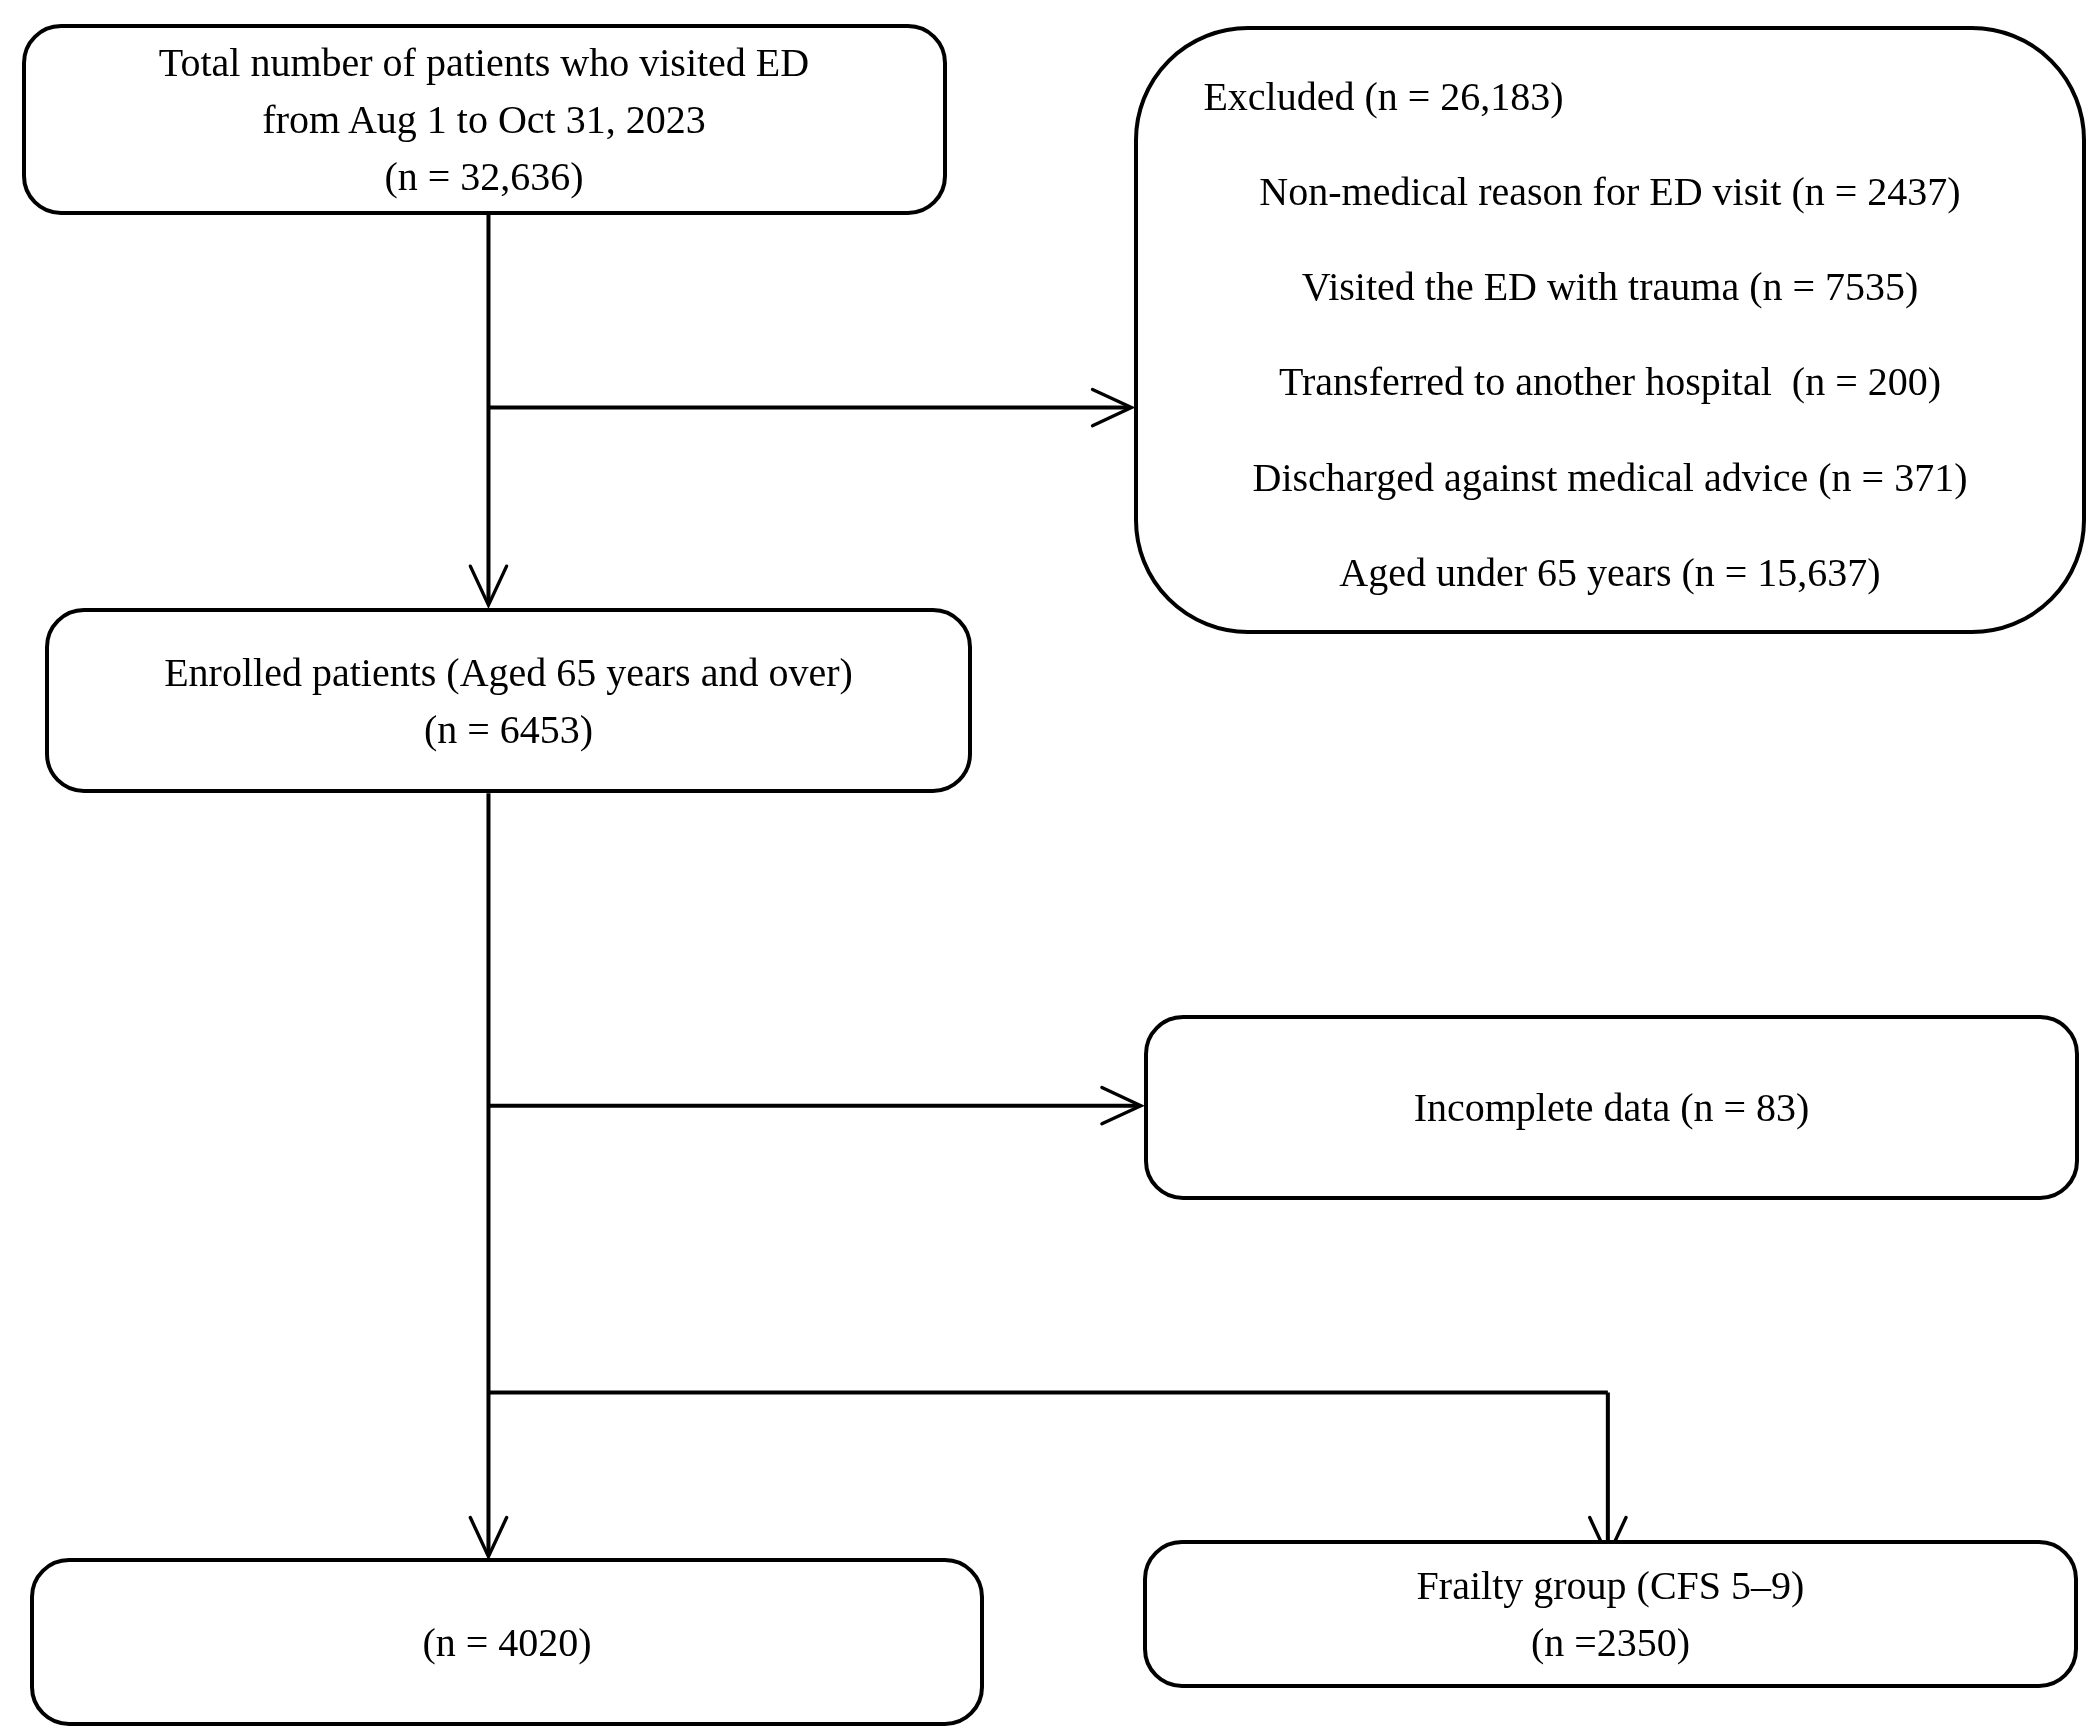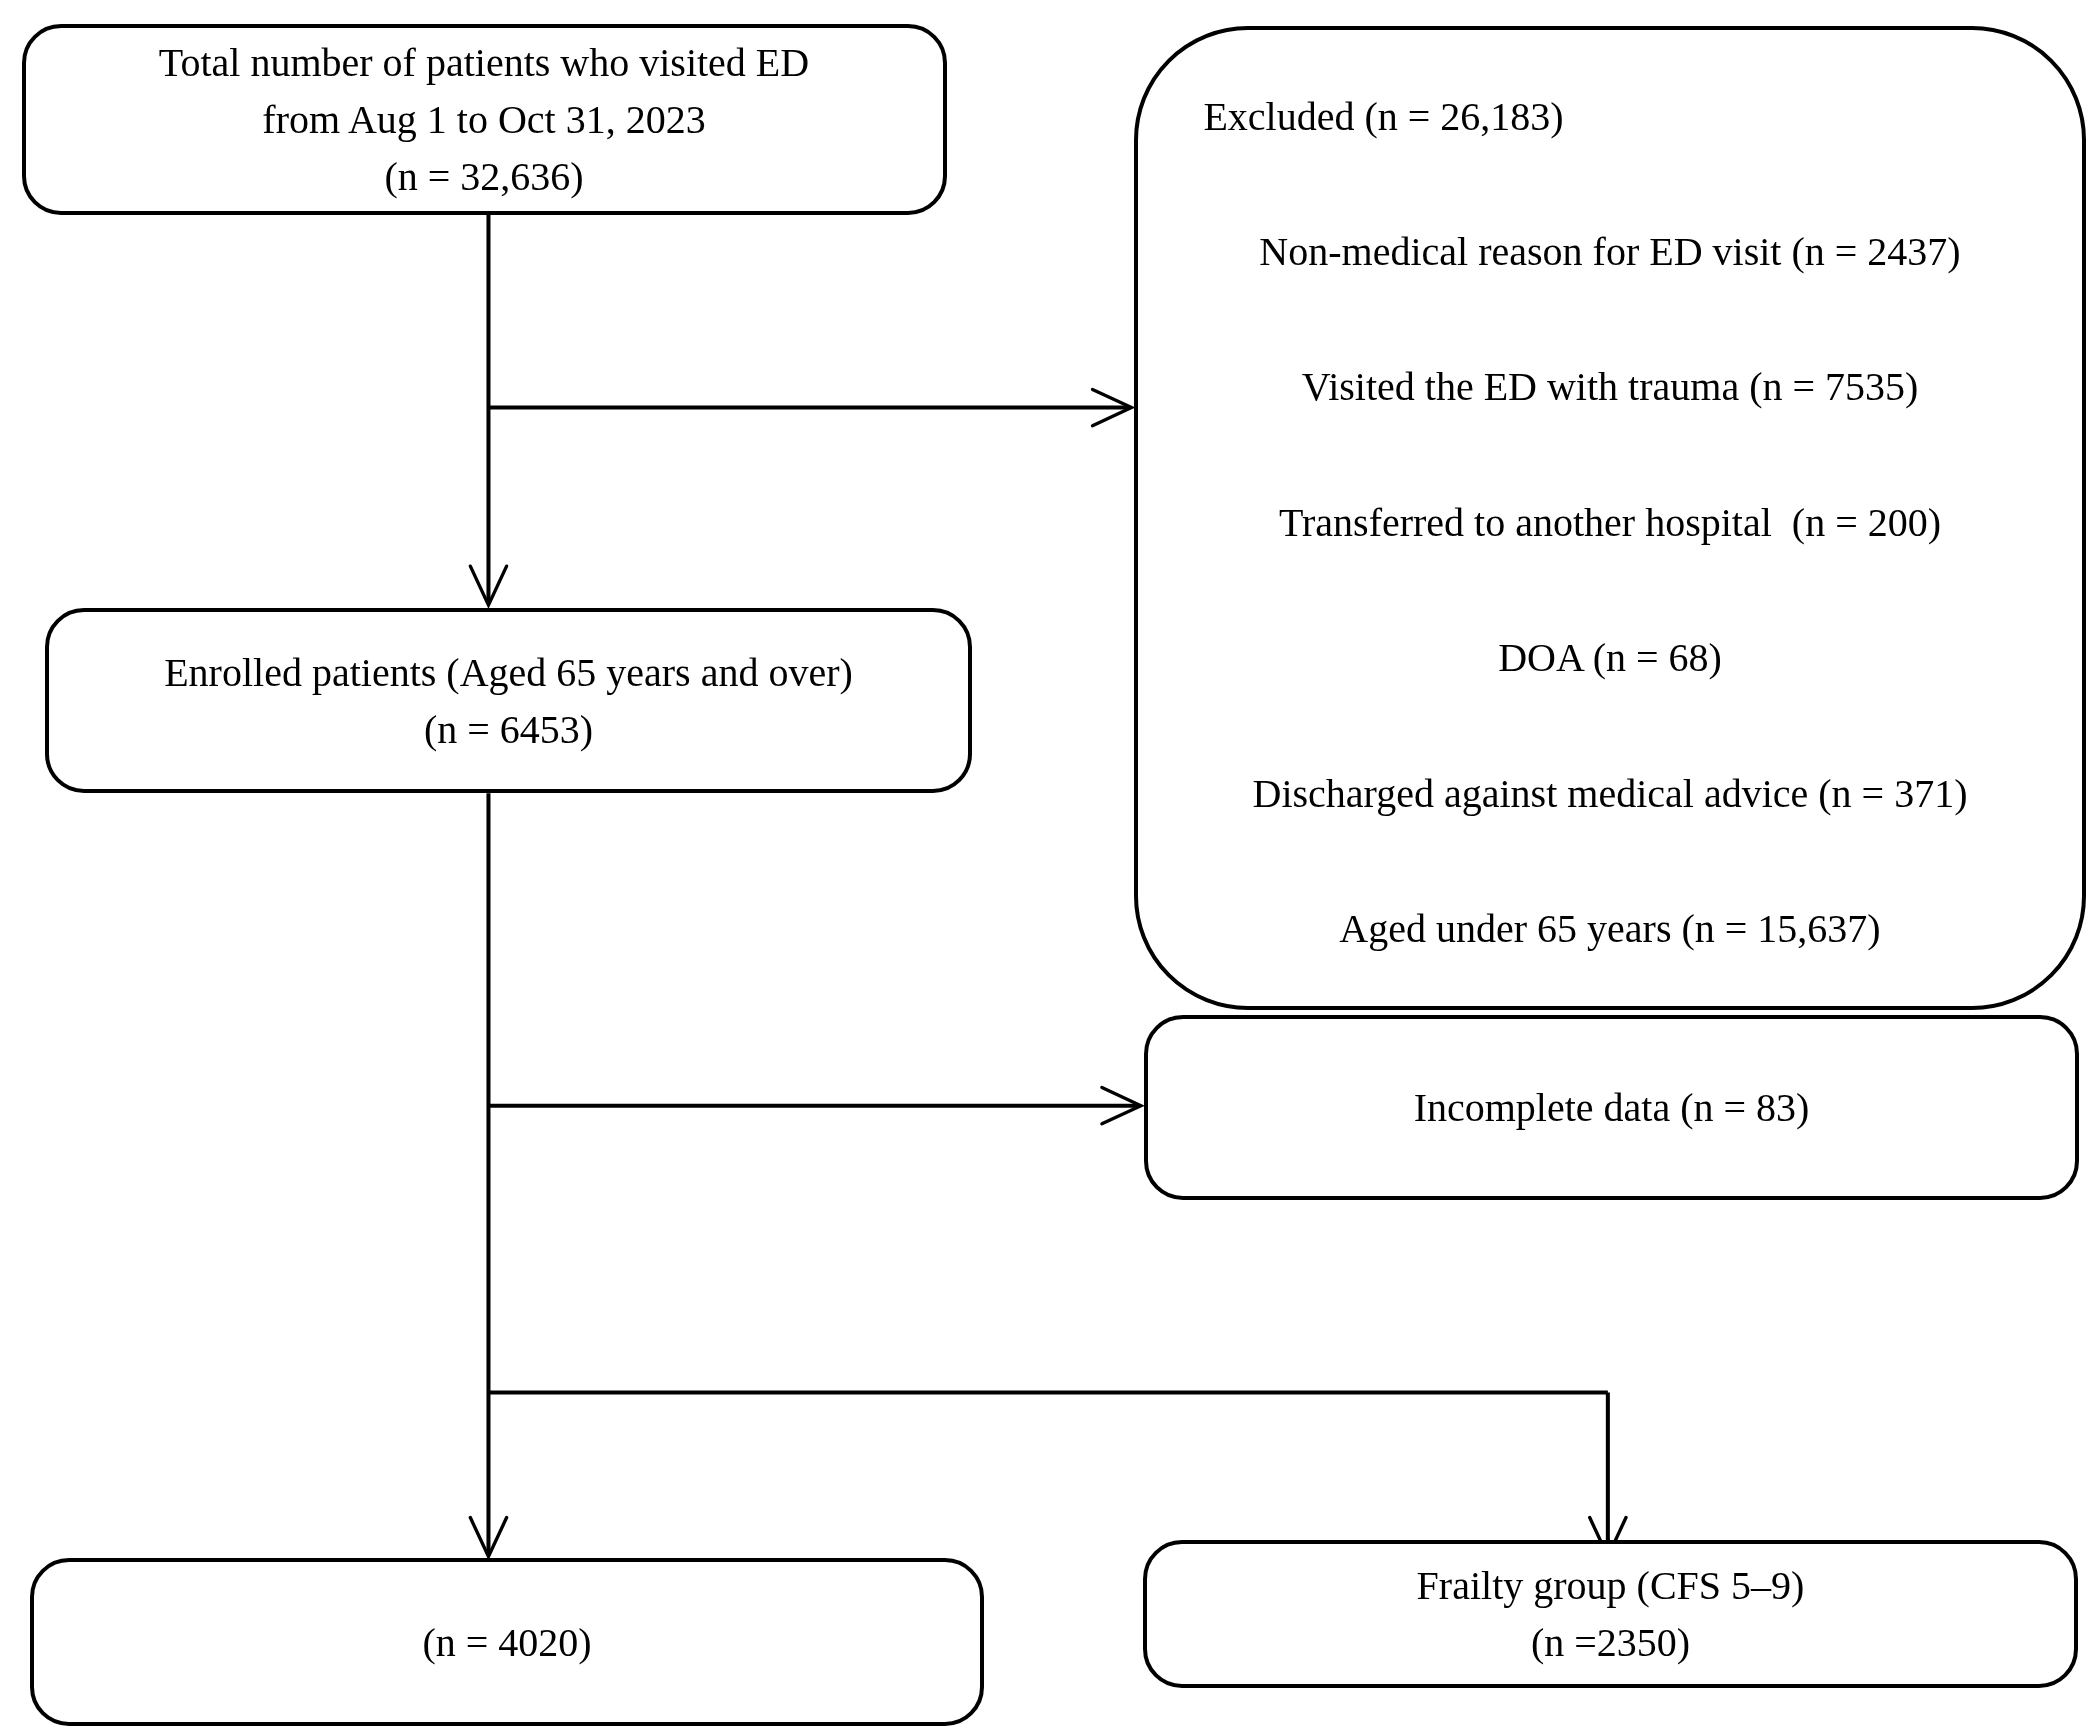--- a/index.html
+++ b/index.html
@@ -51,7 +51,7 @@
     left: 1134px;
     top: 25.5px;
     width: 952px;
-    height: 984px;
+    height: 608px;
     border-radius: 114px;
     align-items: stretch;
     justify-content: flex-start;

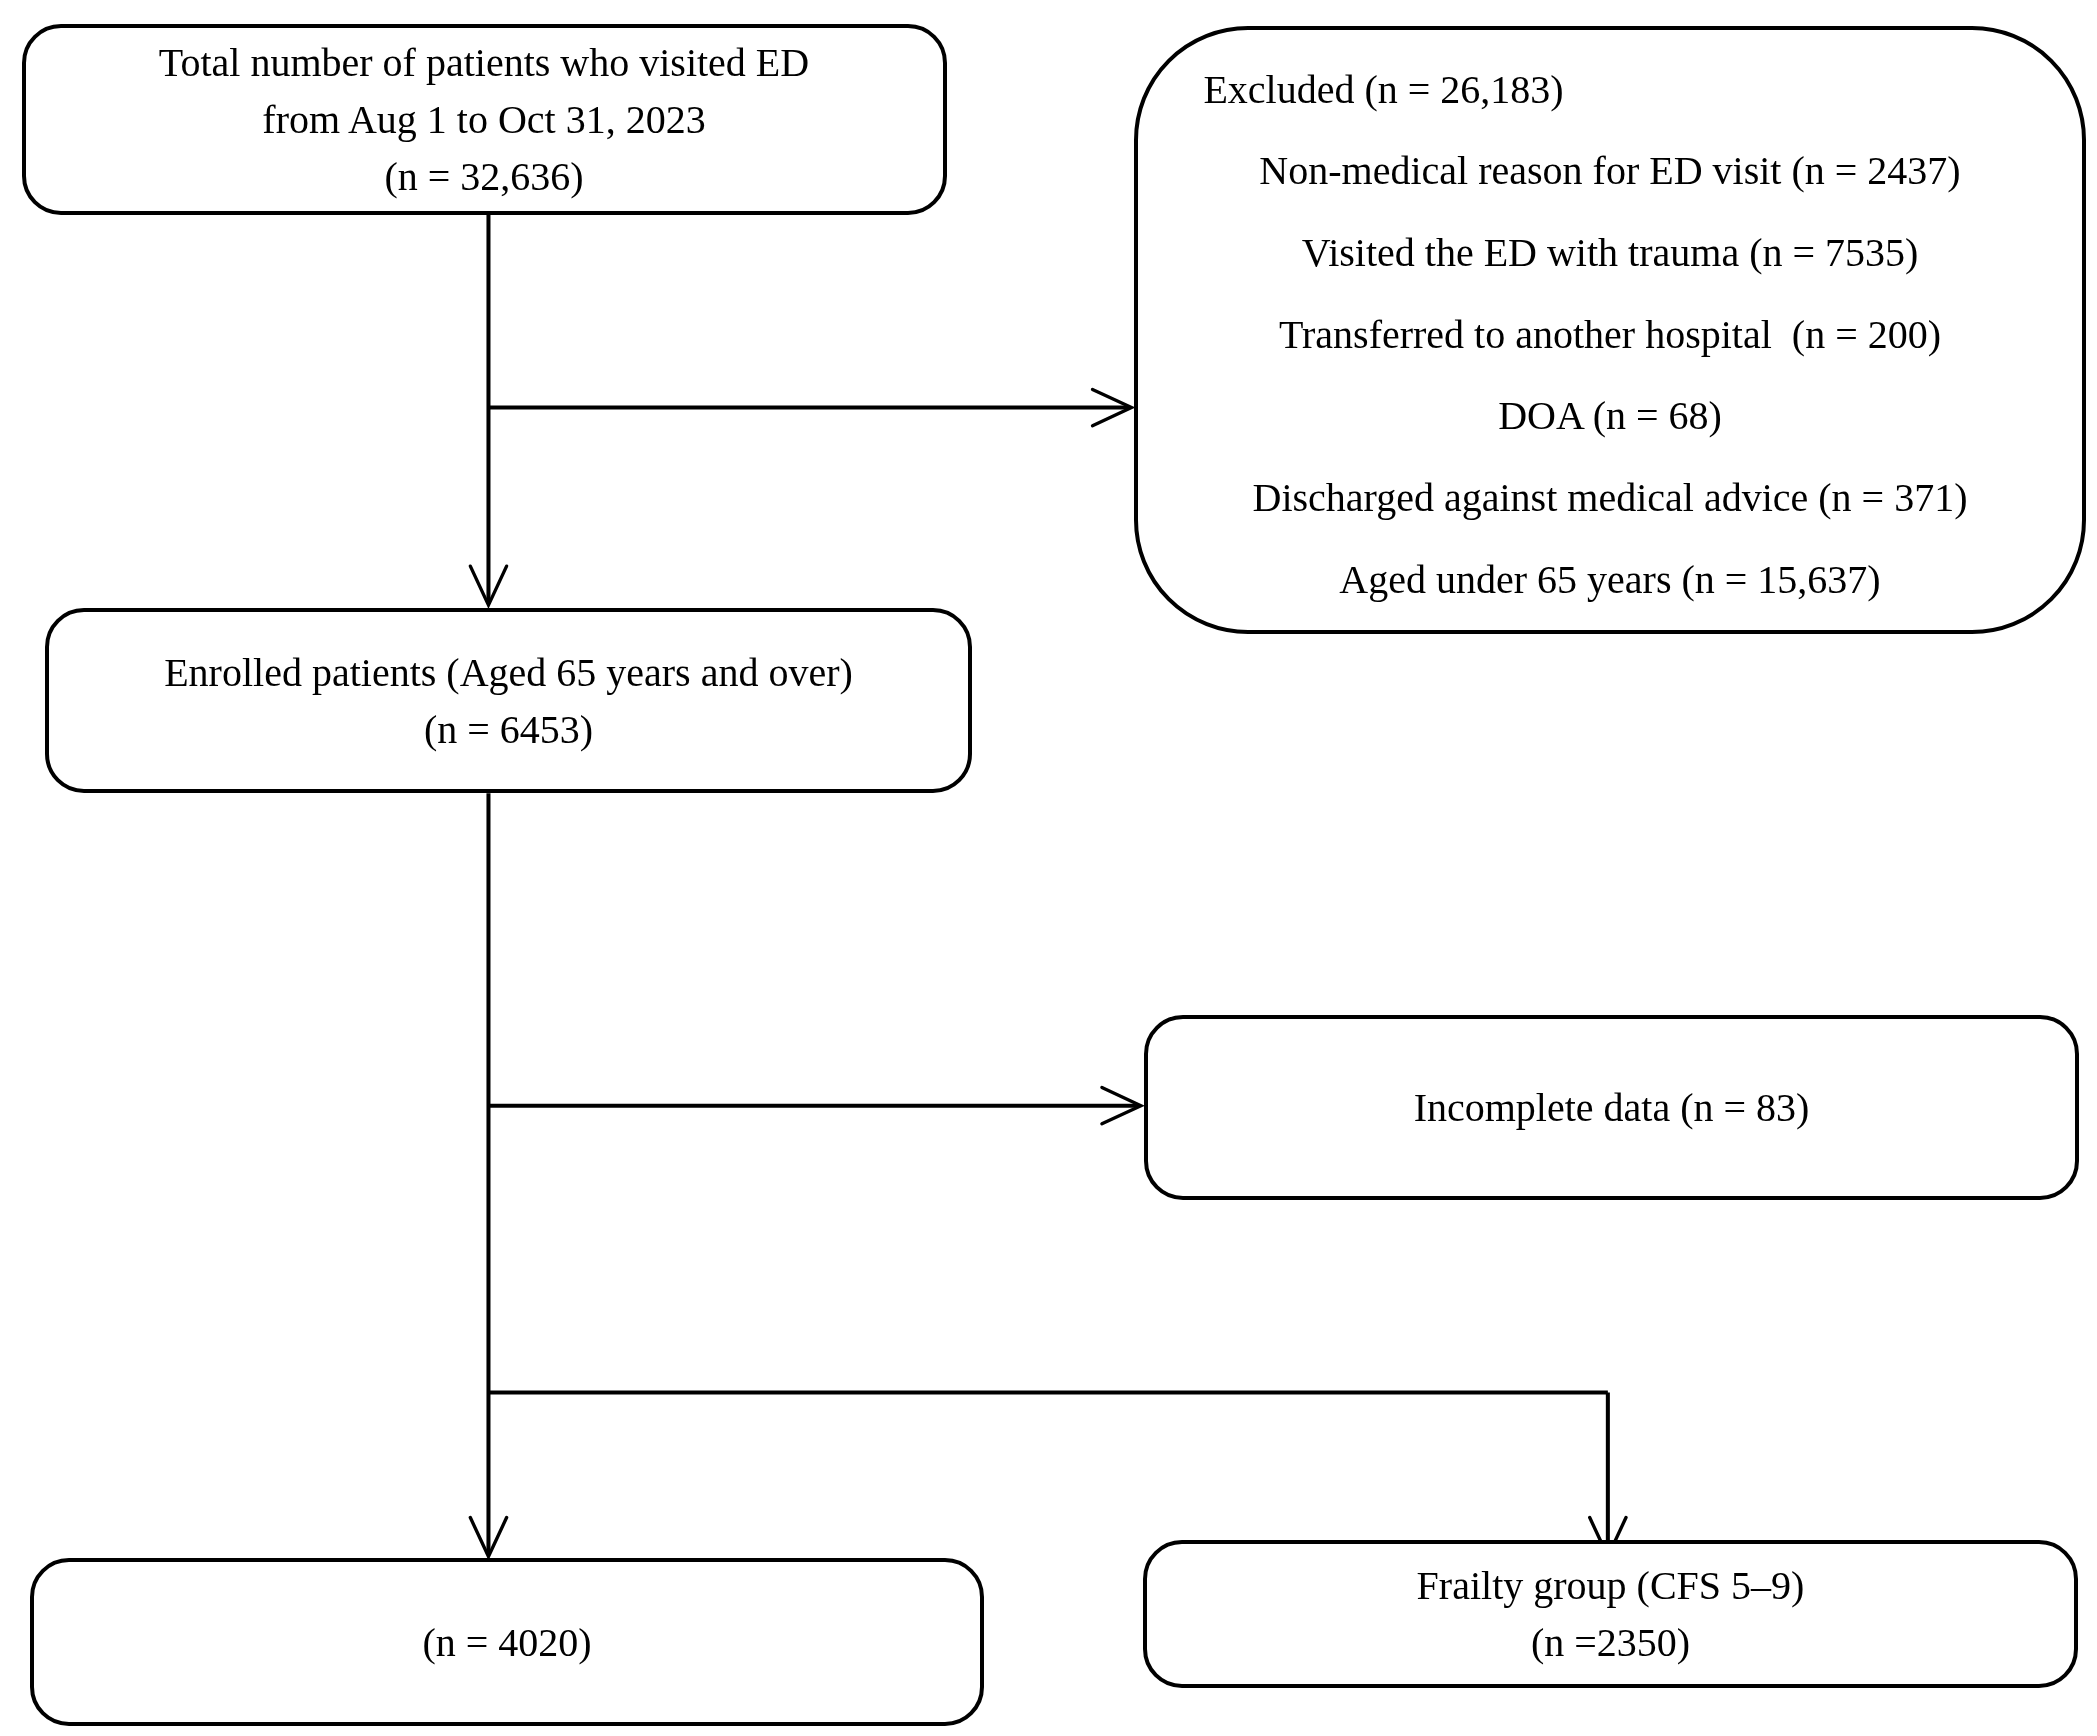--- a/index.html
+++ b/index.html
@@ -110,7 +110,6 @@
     <div class="exc-item">Non-medical reason for ED visit (n = 2437)</div>
     <div class="exc-item">Visited the ED with trauma (n = 7535)</div>
     <div class="exc-item">Transferred to another hospital  (n = 200)</div>
-    <div class="exc-item">DOA (n = 68)</div>
     <div class="exc-item">Discharged against medical advice (n = 371)</div>
     <div class="exc-item">Aged under 65 years (n = 15,637)</div>
   </div>

